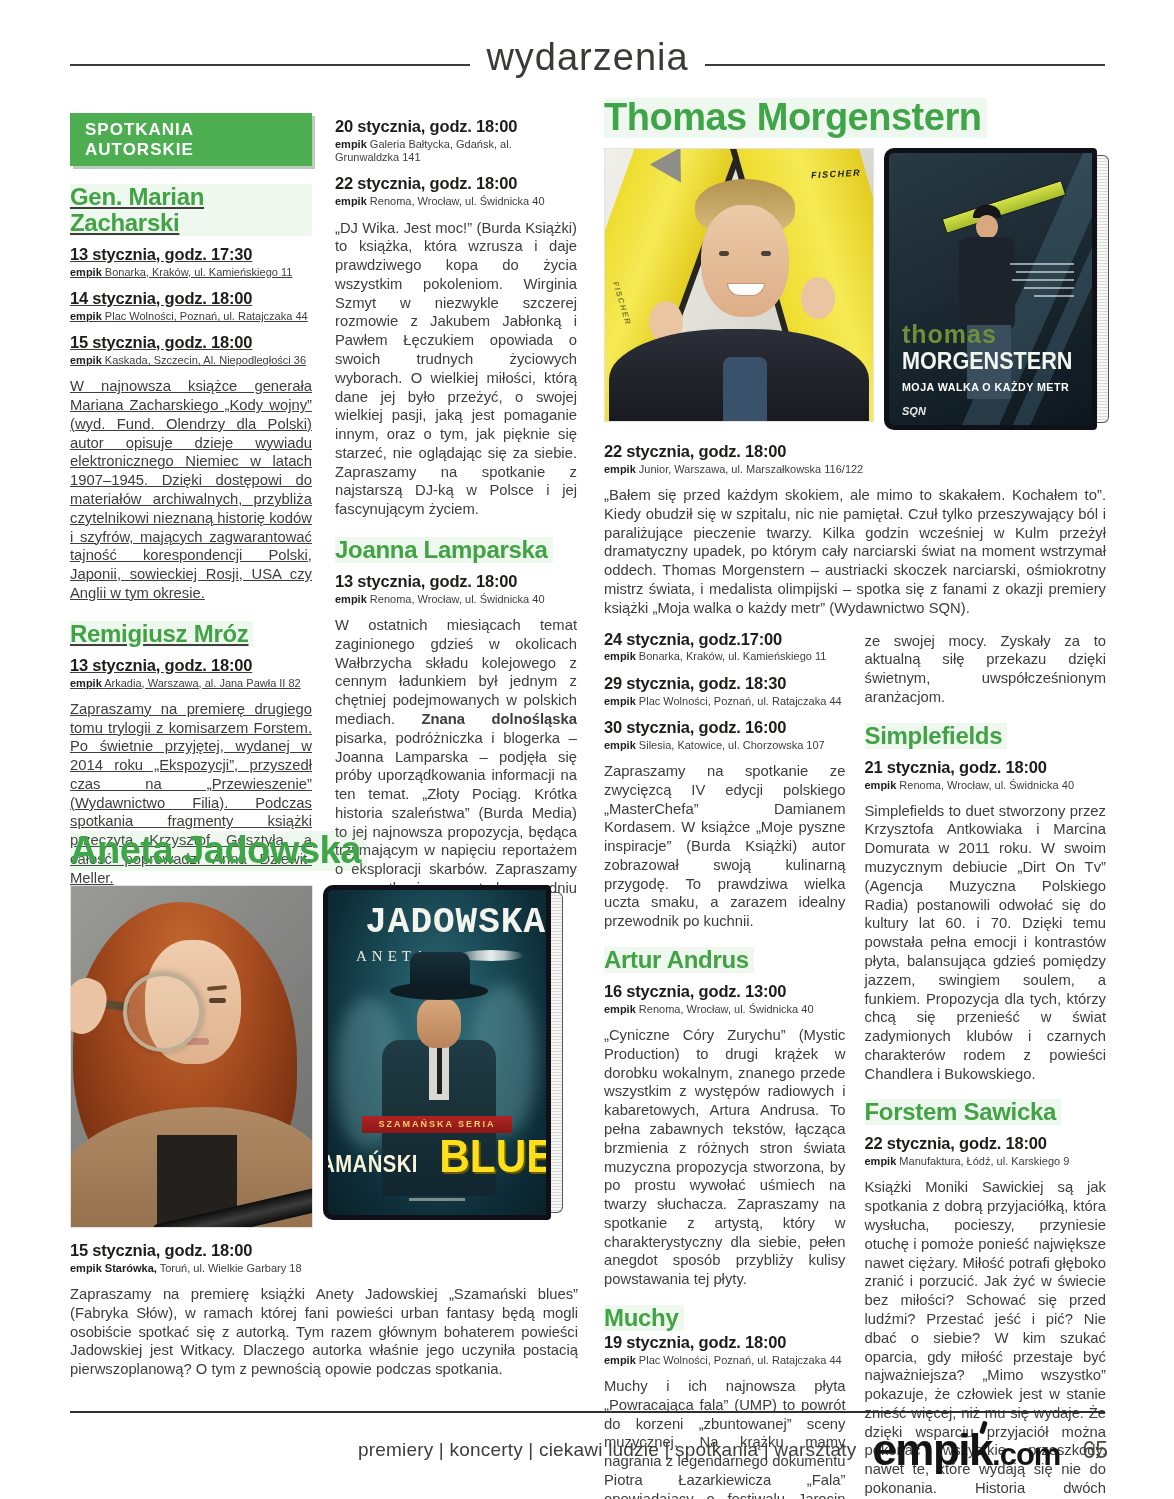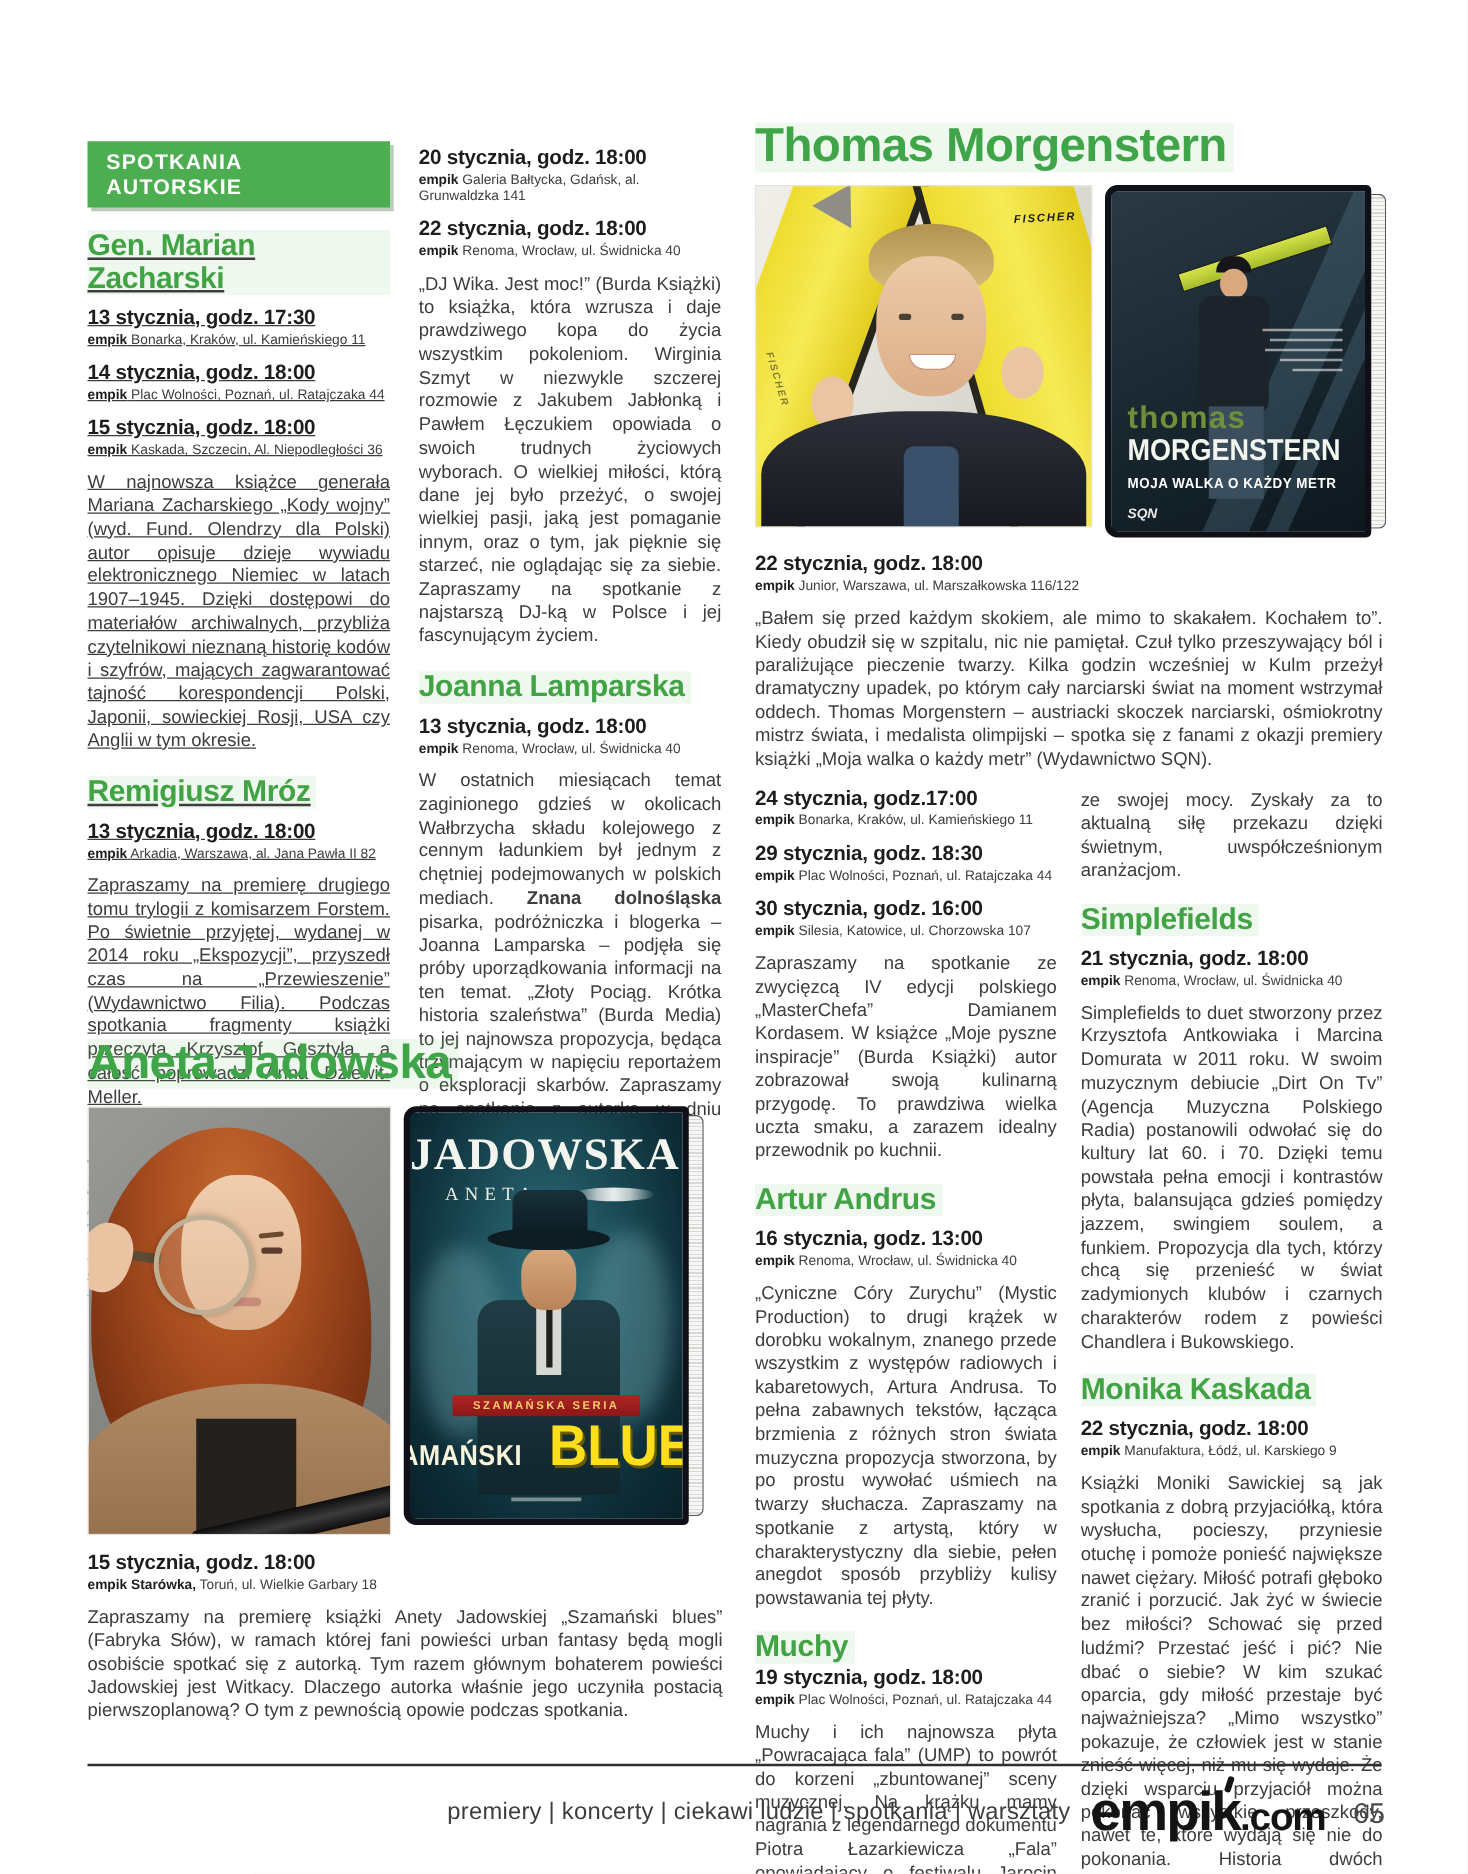--- a/index.html
+++ b/index.html
@@ -142,6 +142,11 @@
 
 <div class="page">
 
+  <div class="masthead">
+    <div class="rule"></div>
+    <div class="masthead-title">wydarzenia</div>
+    <div class="rule"></div>
+  </div>
 
   <div class="col1">
     <div class="badge">SPOTKANIA AUTORSKIE</div>

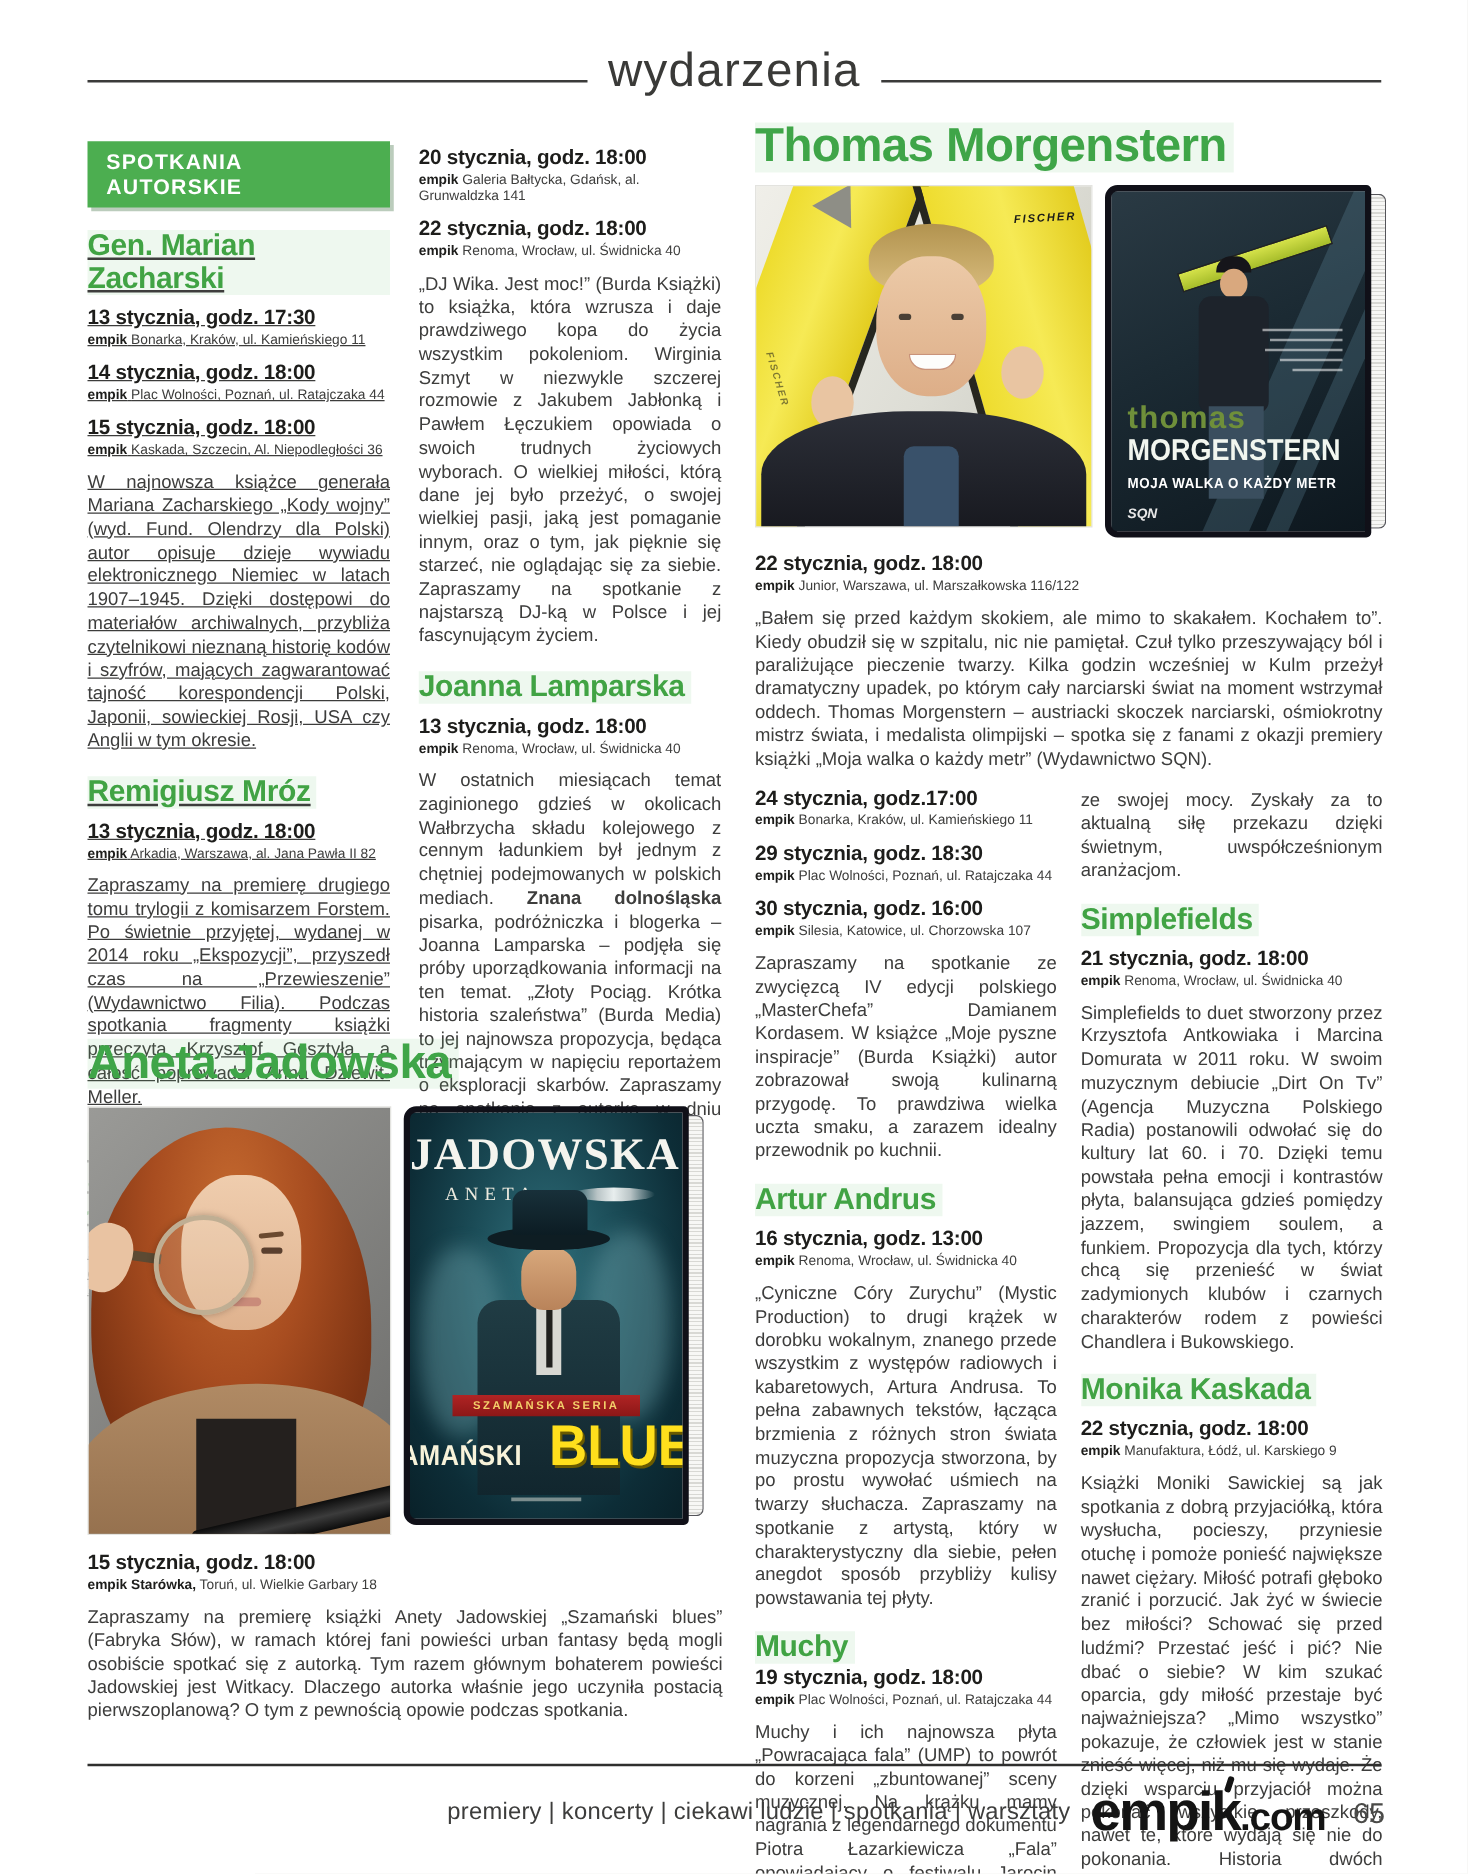--- a/index.html
+++ b/index.html
@@ -105,7 +105,7 @@
   
   .aj-book{width:240px;height:335px;}
   .aj-cover{background:radial-gradient(ellipse at 50% 40%,#31707c 0%,#1a4a55 42%,#0d2d37 75%,#092129 100%);}
-  .ajc-author{position:absolute;top:12px;left:0;right:0;text-align:left;font-family:Liberation Serif, serif;
+  .ajc-author{position:absolute;top:12px;left:0;right:0;text-align:right;font-family:Liberation Mono, monospace;
               font-size:36px;font-weight:bold;color:#f4f4ee;letter-spacing:1px;}
   .ajc-first{position:absolute;top:58px;left:28px;font-family:"Liberation Serif",serif;font-size:15px;
              letter-spacing:5px;color:#eceadf;}

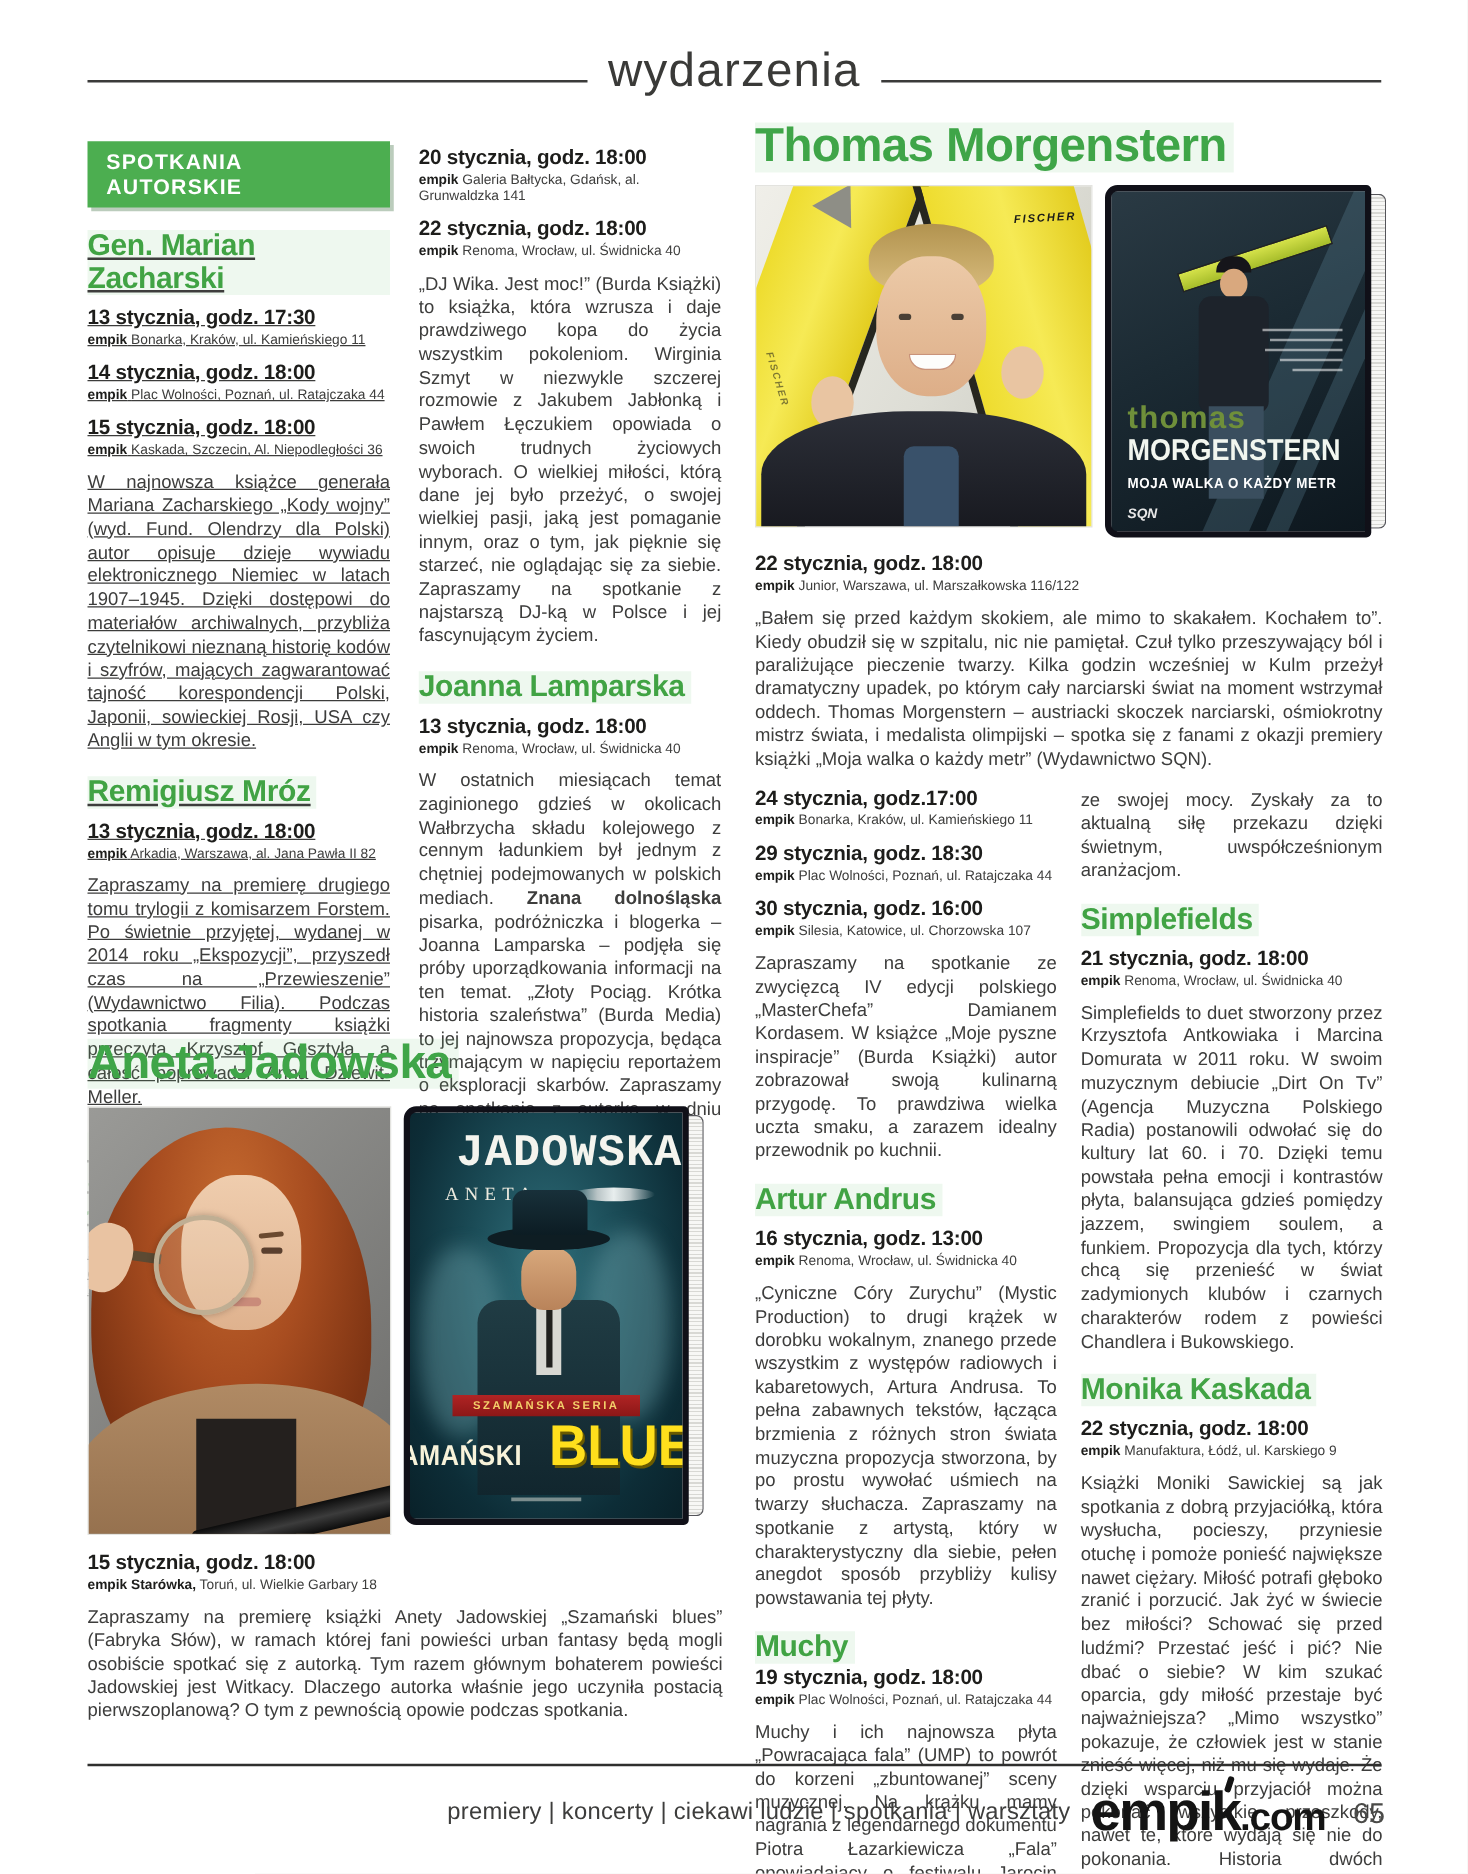--- a/index.html
+++ b/index.html
@@ -342,7 +342,7 @@
         </div>
         <p class="body">Simplefields to duet stworzony przez Krzysztofa Antkowiaka i Marcina Domurata w 2011 roku. W swoim muzycznym debiucie „Dirt On Tv” (Agencja Muzyczna Polskiego Radia) postanowili odwołać się do kultury lat 60. i 70. Dzięki temu powstała pełna emocji i kontrastów płyta, balansująca gdzieś pomiędzy jazzem, swingiem soulem, a funkiem. Propozycja dla tych, którzy chcą się przenieść w świat zadymionych klubów i czarnych charakterów rodem z powieści Chandlera i Bukowskiego.</p>
 
-        <div class="h2">Monika Kaskada</div>
+        <div class="h2">Forstem Sawicka</div>
         <div class="event">
           <div class="event-date">22 stycznia, godz. 18:00</div>
           <div class="event-loc"><b>empik</b> <span>Manufaktura, Łódź, ul. Karskiego 9</span></div>

